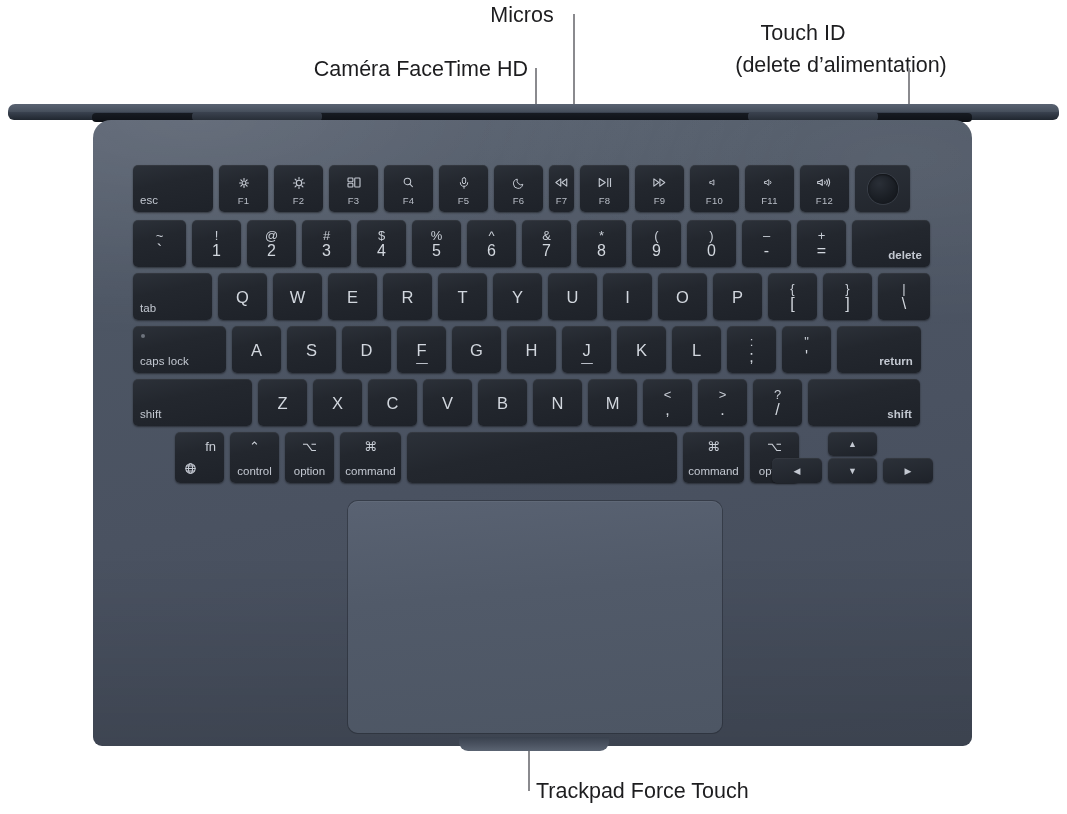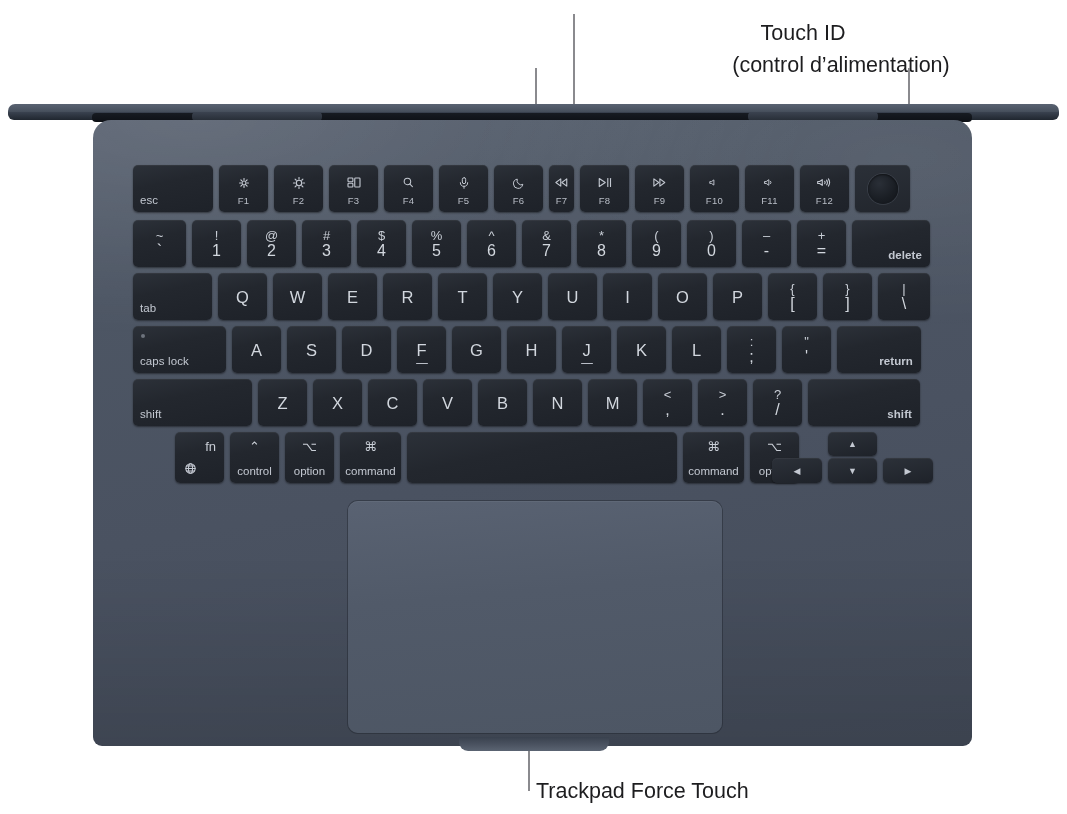--- a/index.html
+++ b/index.html
@@ -129,6 +129,7 @@
 
   <div class="leader" style="left:535px;top:68px;height:50px;"></div>
 
+  <div class="callout c" style="left:440px;top:2px;width:164px;">Micros</div>
   <div class="leader" style="left:573px;top:14px;height:128px;"></div>
 
   <div class="callout c" style="left:648px;top:20px;width:310px;">Touch ID</div>

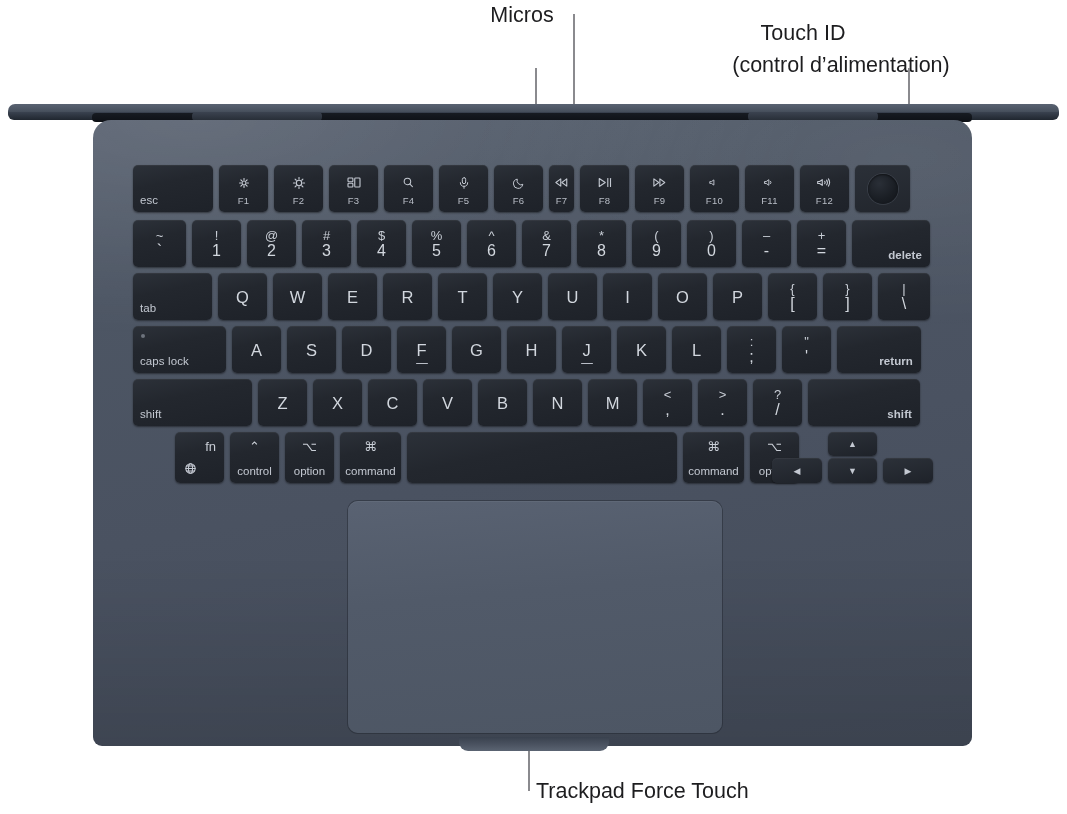--- a/index.html
+++ b/index.html
@@ -127,6 +127,7 @@
 
 <div class="stage">
 
+  <div class="callout r" style="left:168px;top:56px;width:360px;">Caméra FaceTime HD</div>
   <div class="leader" style="left:535px;top:68px;height:50px;"></div>
 
   <div class="callout c" style="left:440px;top:2px;width:164px;">Micros</div>

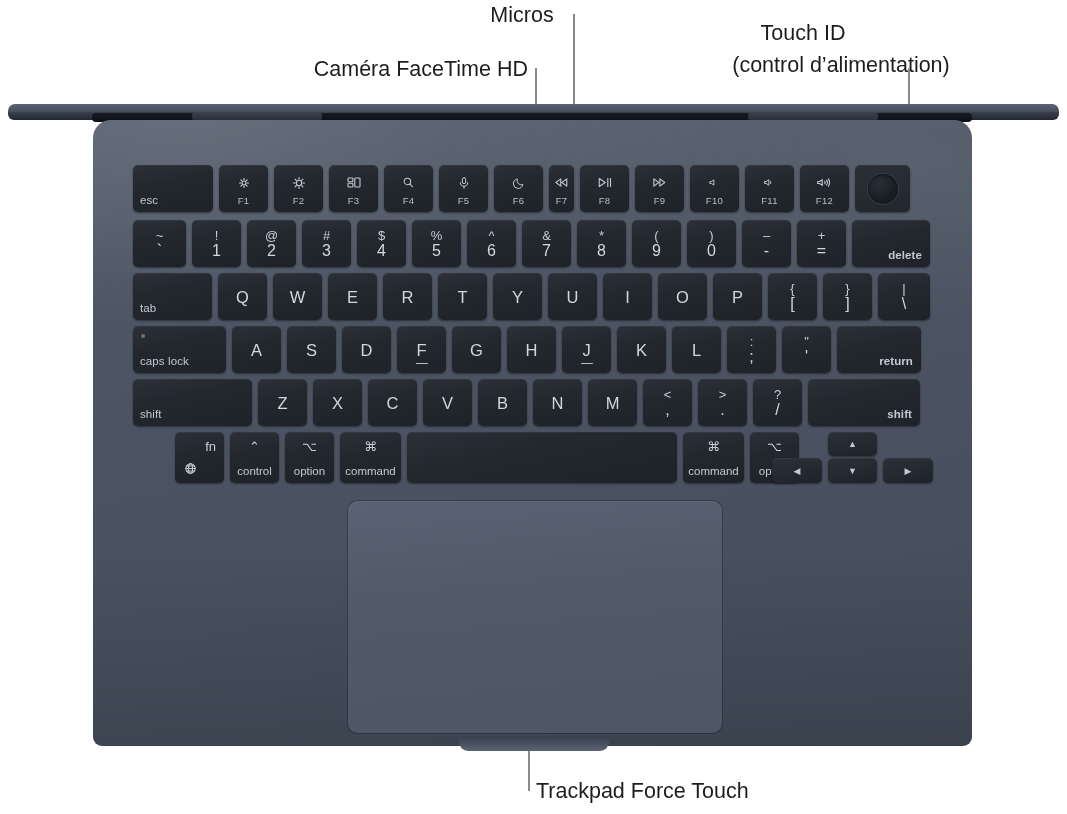--- a/index.html
+++ b/index.html
@@ -134,7 +134,7 @@
   <div class="leader" style="left:573px;top:14px;height:128px;"></div>
 
   <div class="callout c" style="left:648px;top:20px;width:310px;">Touch ID</div>
-  <div class="callout c" style="left:686px;top:52px;width:310px;">(control d’alimentation)</div>
+  <div class="callout c" style="left:686px;top:52px;width:310px;">(delete d’alimentation)</div>
   <div class="leader" style="left:908px;top:68px;height:104px;"></div>
 
   <div class="callout" style="left:536px;top:778px;">Trackpad Force Touch</div>

